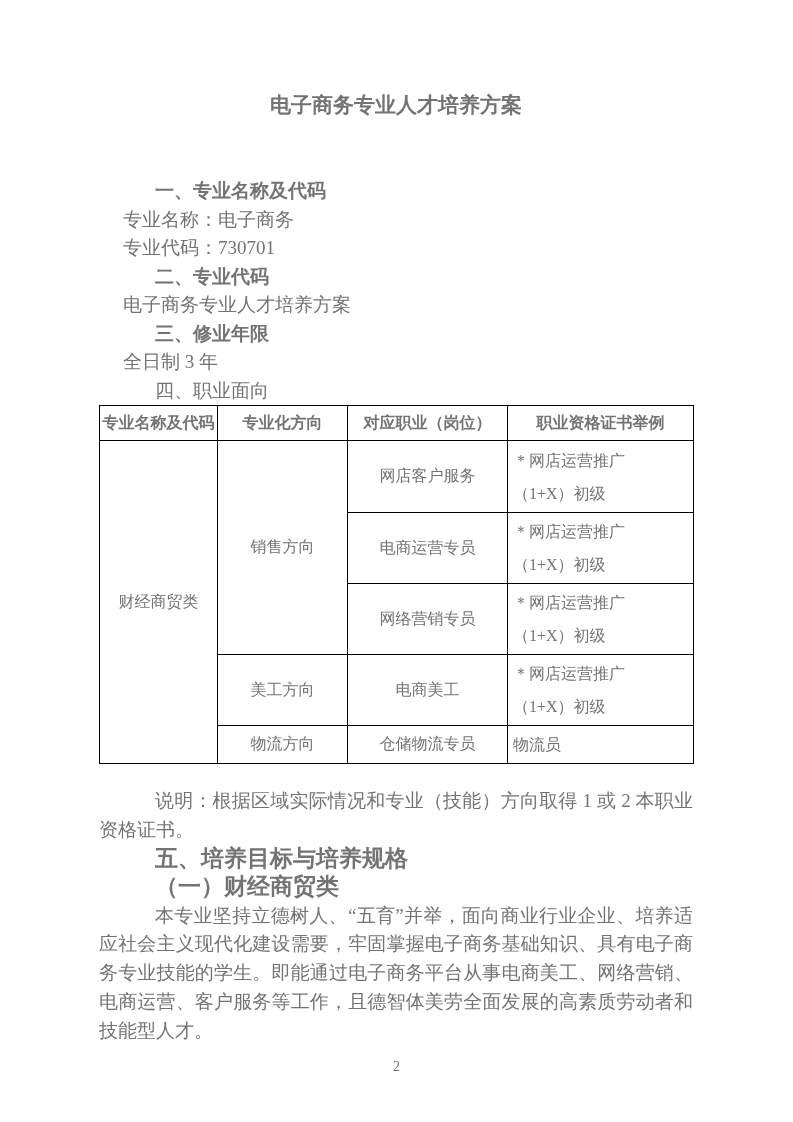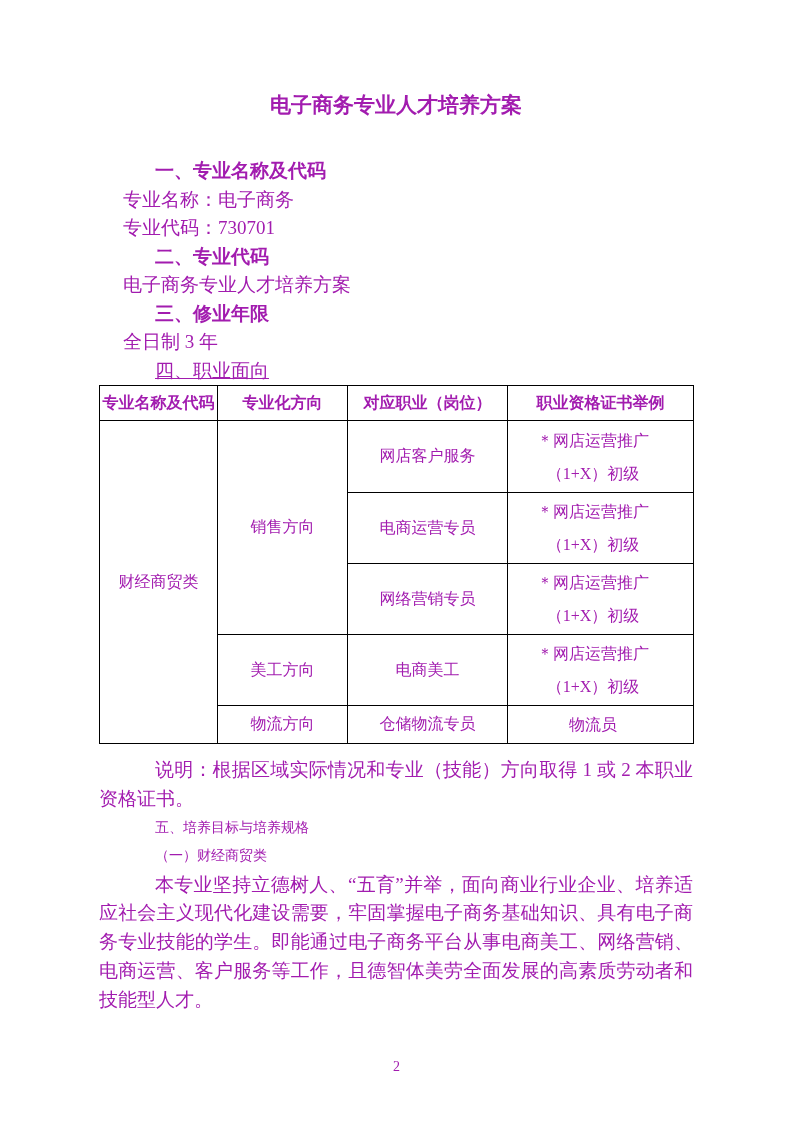--- a/index.html
+++ b/index.html
@@ -10,7 +10,7 @@
     height:1122px;
     margin:0 auto;
     background:#ffffff;
-    color:#a21caf;
+    color:#737373;
     font-family:"Liberation Serif","DejaVu Serif",serif;
     overflow:hidden;
   }

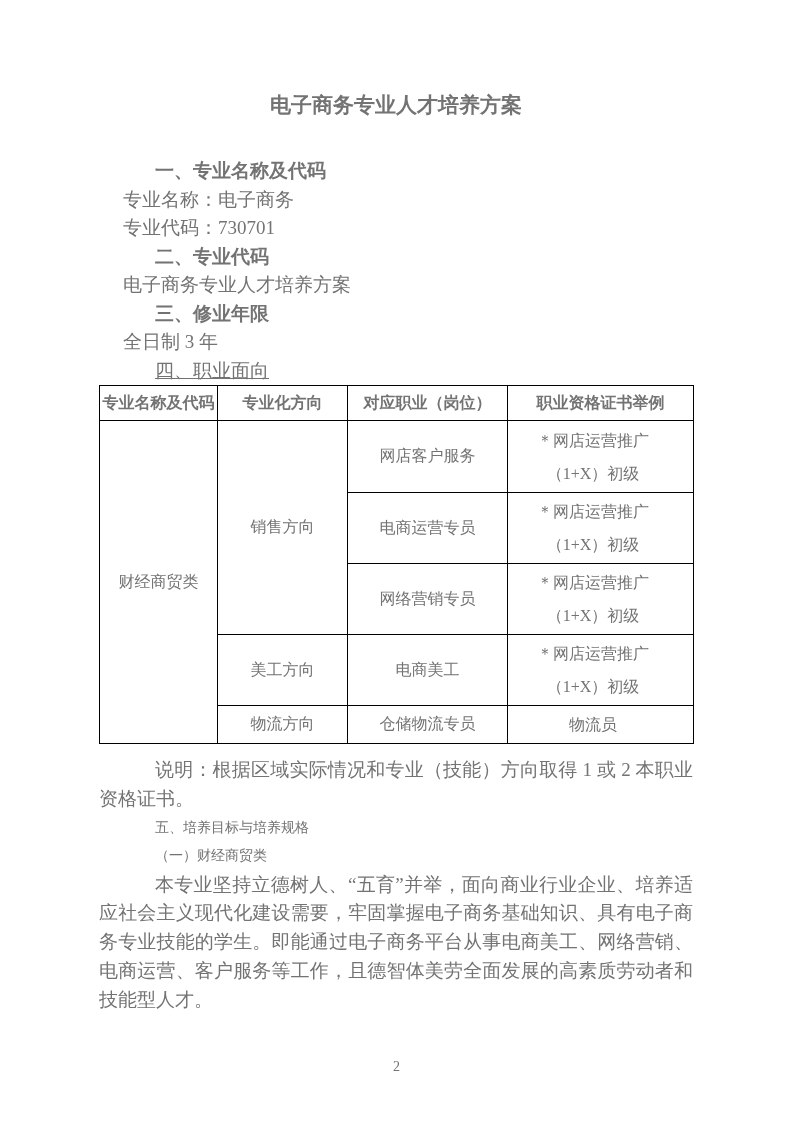--- a/index.html
+++ b/index.html
@@ -27,7 +27,7 @@
     font-weight:bold;
     text-align:center;
   }
-  .intro { margin-top:38px; }
+  .intro { margin-top:58px; }
   .intro p {
     font-size:19px;
     line-height:28.5px;

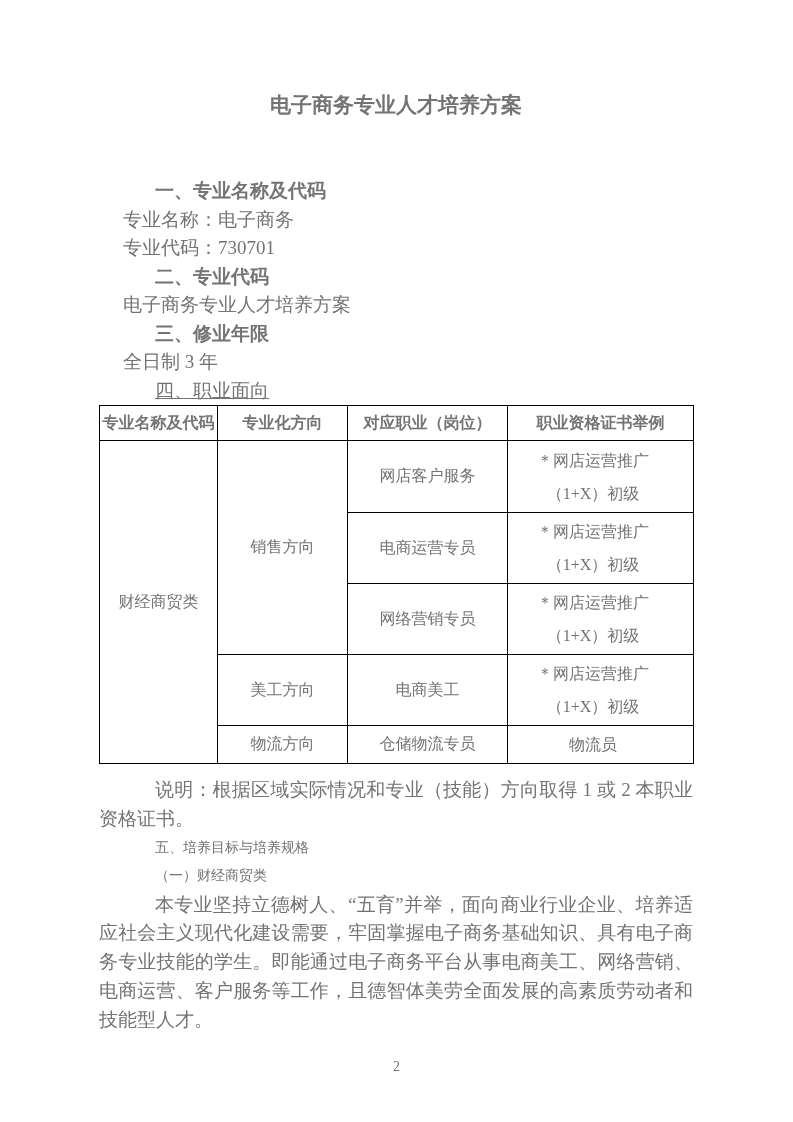--- a/index.html
+++ b/index.html
@@ -34,7 +34,7 @@
     white-space:nowrap;
   }
   .hd { font-weight:bold; padding-left:56px; }
-  .hd-plain { font-weight:normal; padding-left:56px;text-decoration:underline; }
+  .hd-plain { font-weight:normal; padding-left:56px; }
   .dline { padding-left:24px; }
 
   table.career {

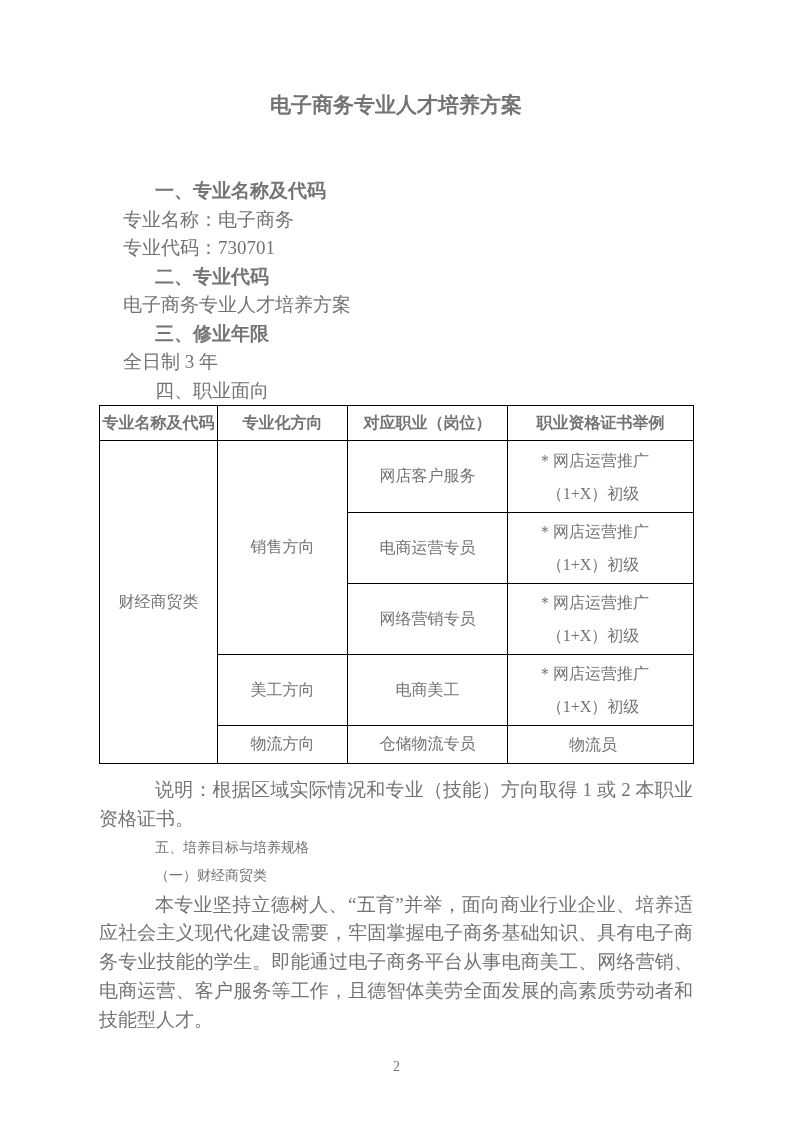--- a/index.html
+++ b/index.html
@@ -55,7 +55,7 @@
   tr.row-tall  { height:70px; }
   tr.row-last  { height:34px; }
   .career td.cert {
-    text-align:center;
+    text-align:left;
     padding-left:5px;
     padding-right:20px;
     line-height:33px;

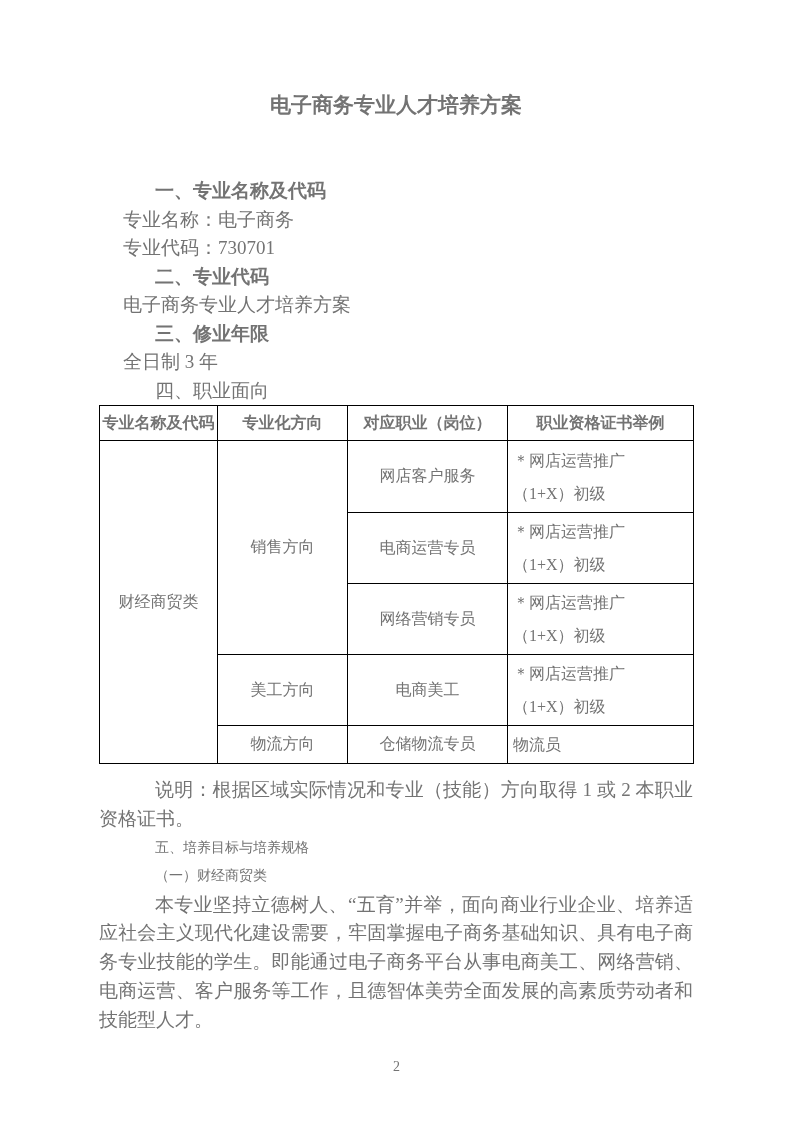--- a/index.html
+++ b/index.html
@@ -67,7 +67,7 @@
     text-align:justify;
     text-indent:56px;
   }
-  .note { margin-top:12px;font-family:Liberation Serif, serif; }
+  .note { margin-top:23px;font-family:Liberation Serif, serif; }
   .sec5-head, .sec5-sub {
     font-size:14px;
     line-height:28.5px;

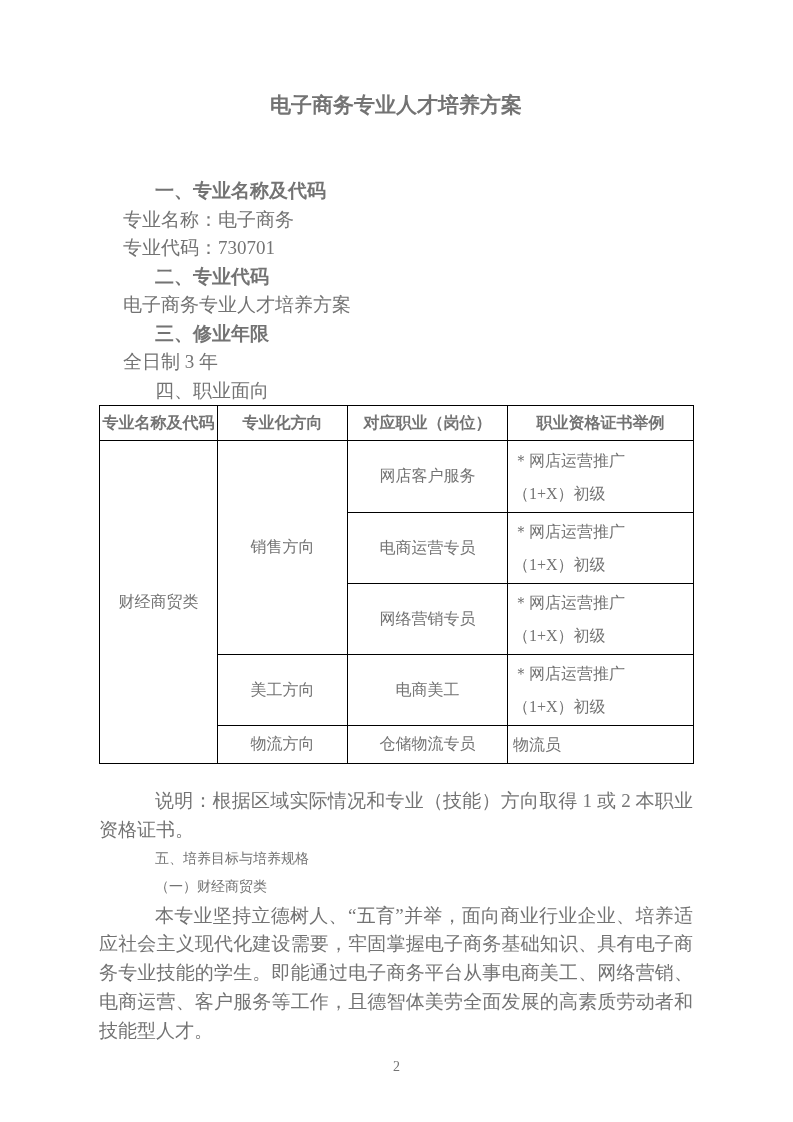--- a/index.html
+++ b/index.html
@@ -69,9 +69,9 @@
   }
   .note { margin-top:23px;font-family:Liberation Serif, serif; }
   .sec5-head, .sec5-sub {
-    font-size:14px;
+    font-size:23px;
     line-height:28.5px;
-    font-weight:normal;
+    font-weight:bold;
     padding-left:56px;
   }
   .page-number {

